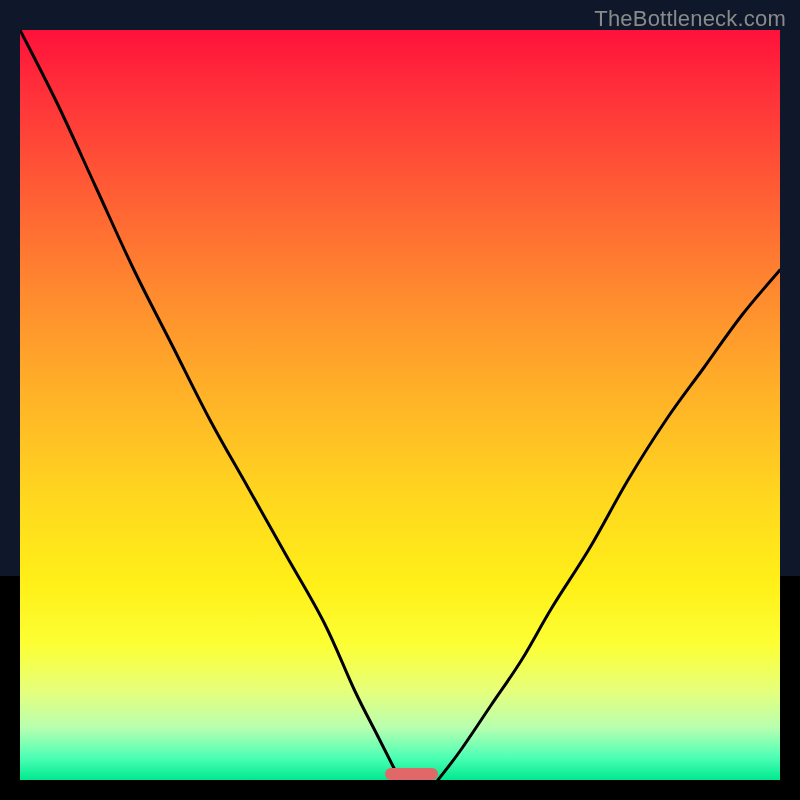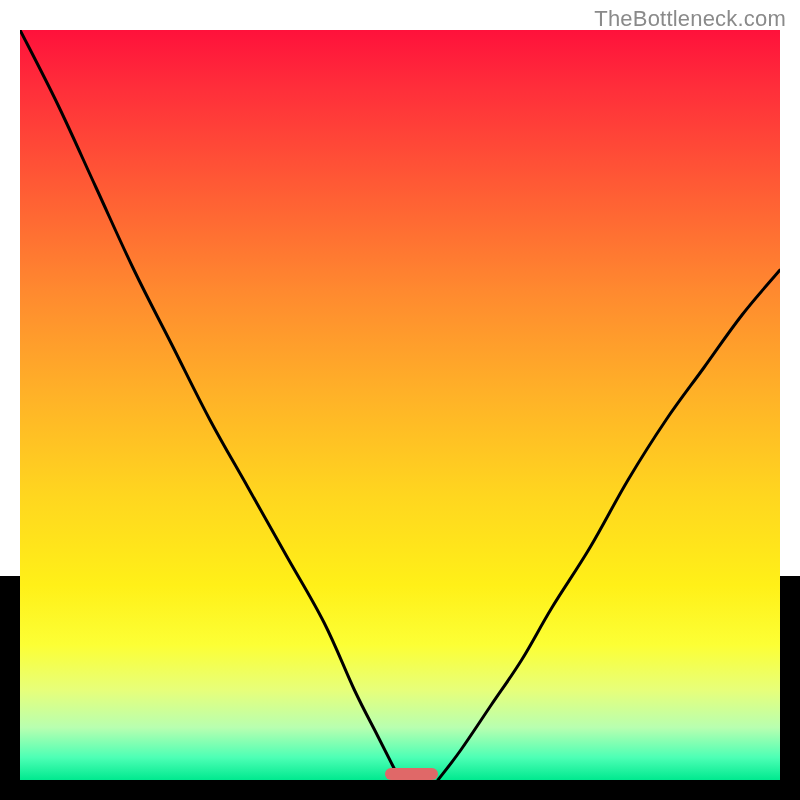--- a/index.html
+++ b/index.html
@@ -15,7 +15,7 @@
     position: relative;
     width: 800px;
     height: 576px;
-    background: #ffffff;
+    background: #0f172a;
   }
   .plot {
     position: absolute;

